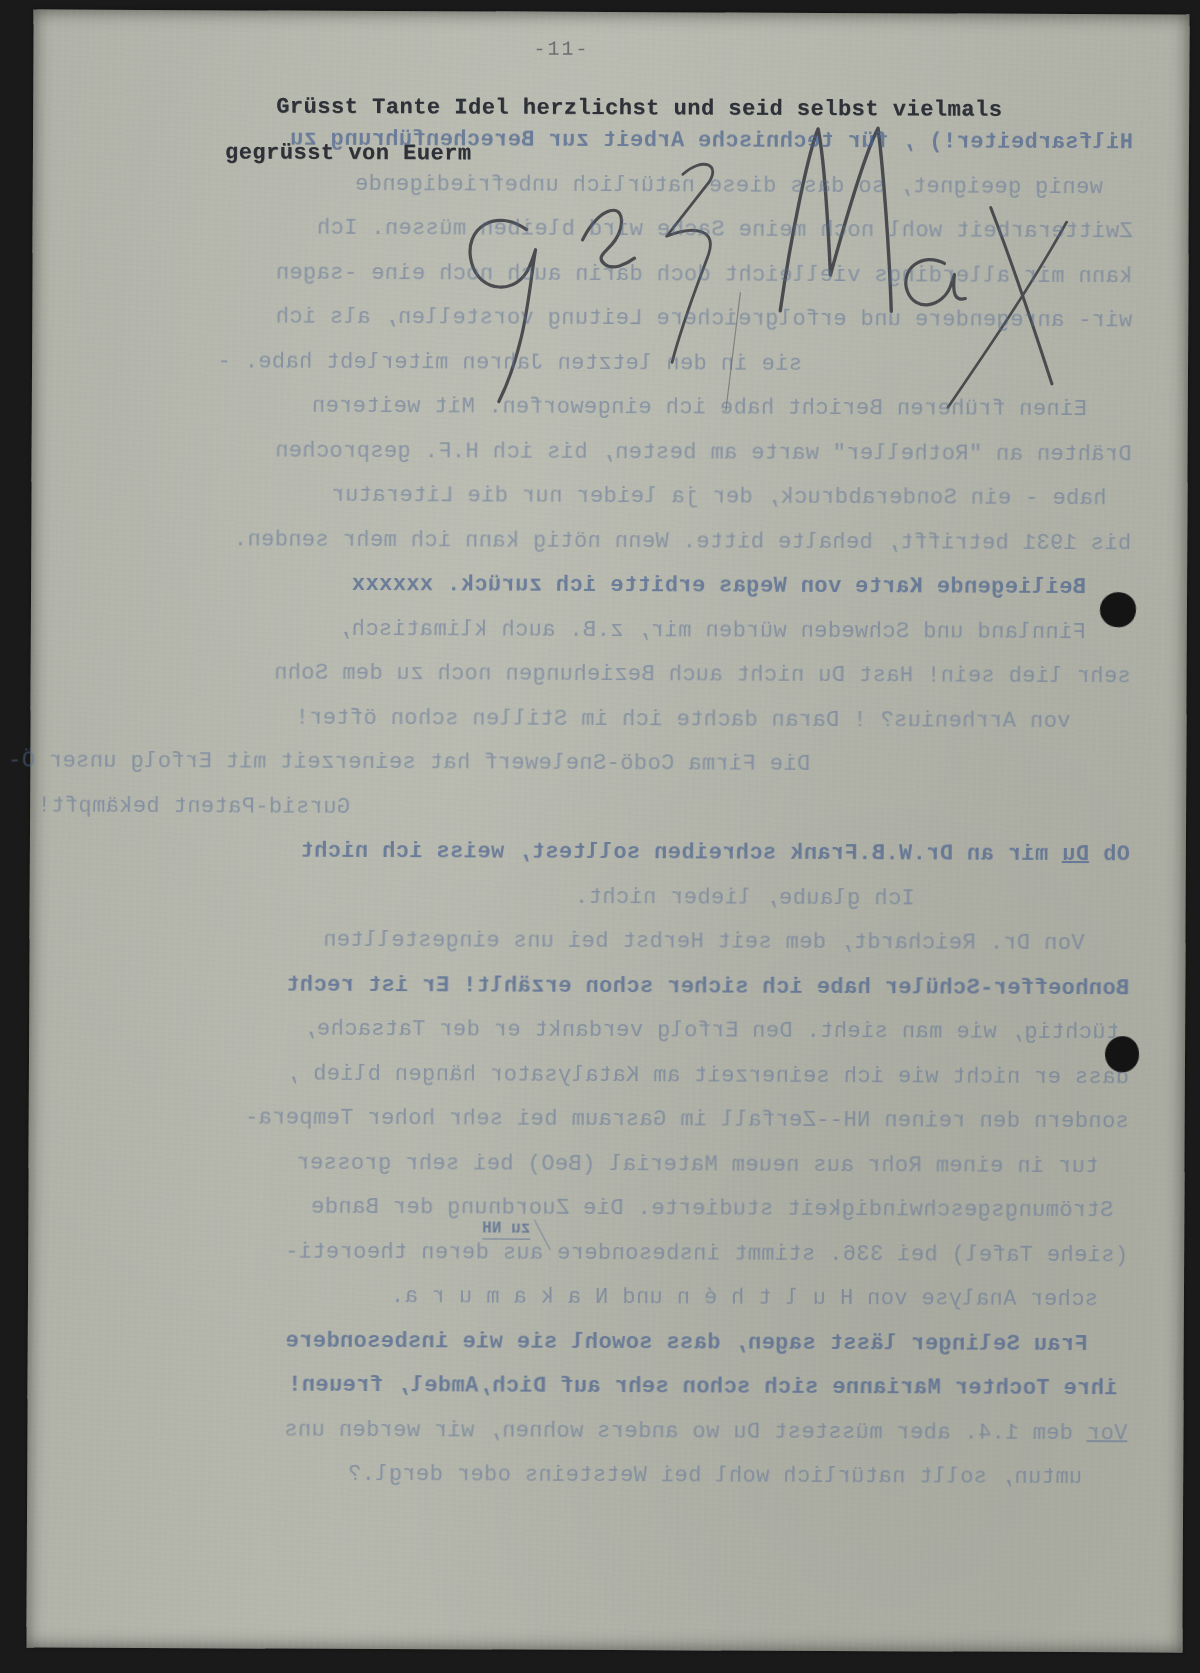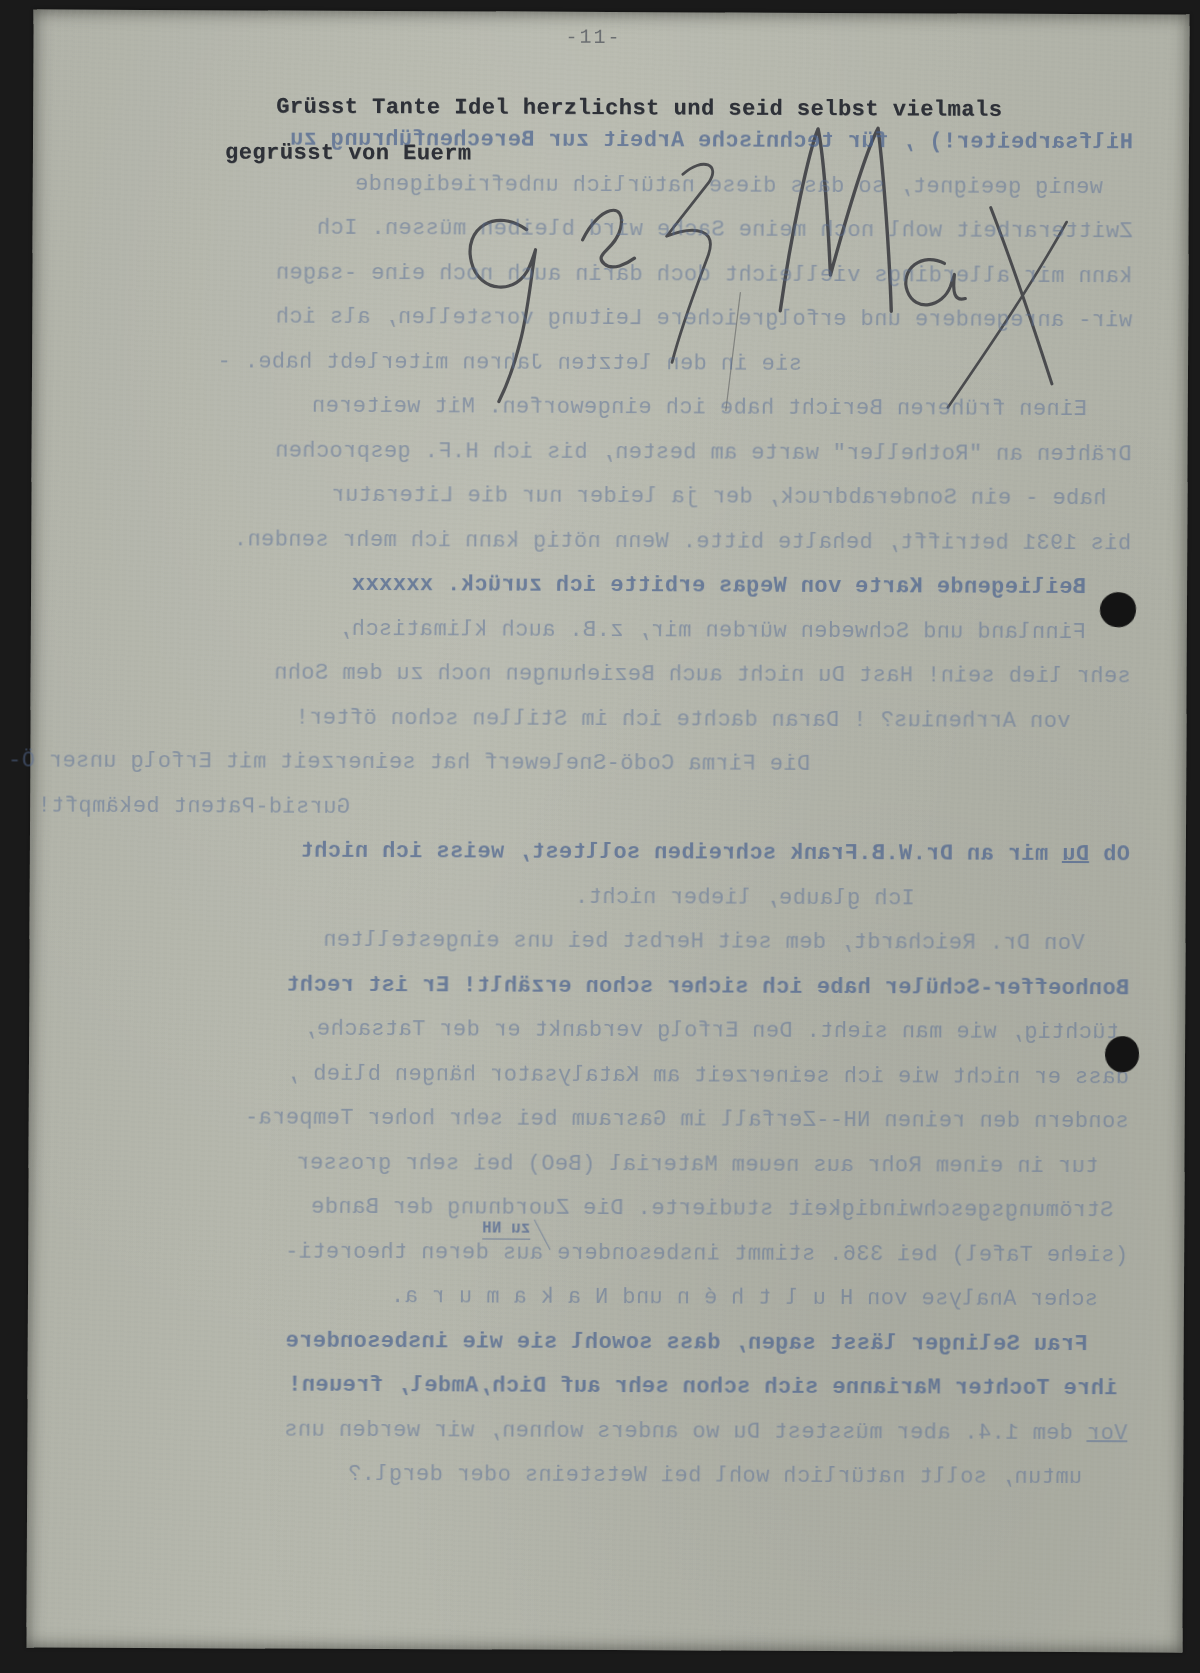--- a/index.html
+++ b/index.html
@@ -28,7 +28,7 @@
   }
   
   .page-number{
-    position:absolute;left:500px;top:14px;width:120px;text-align:center;
+    position:absolute;left:500px;top:26px;width:120px;
     font-size:20px;letter-spacing:2px;color:rgba(58,63,74,0.62);
   }
   

